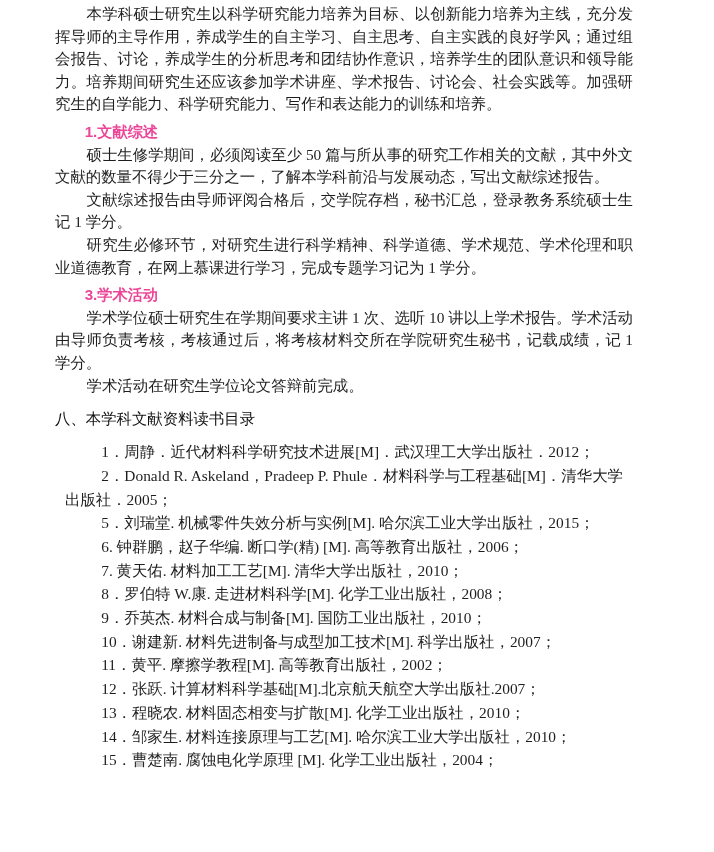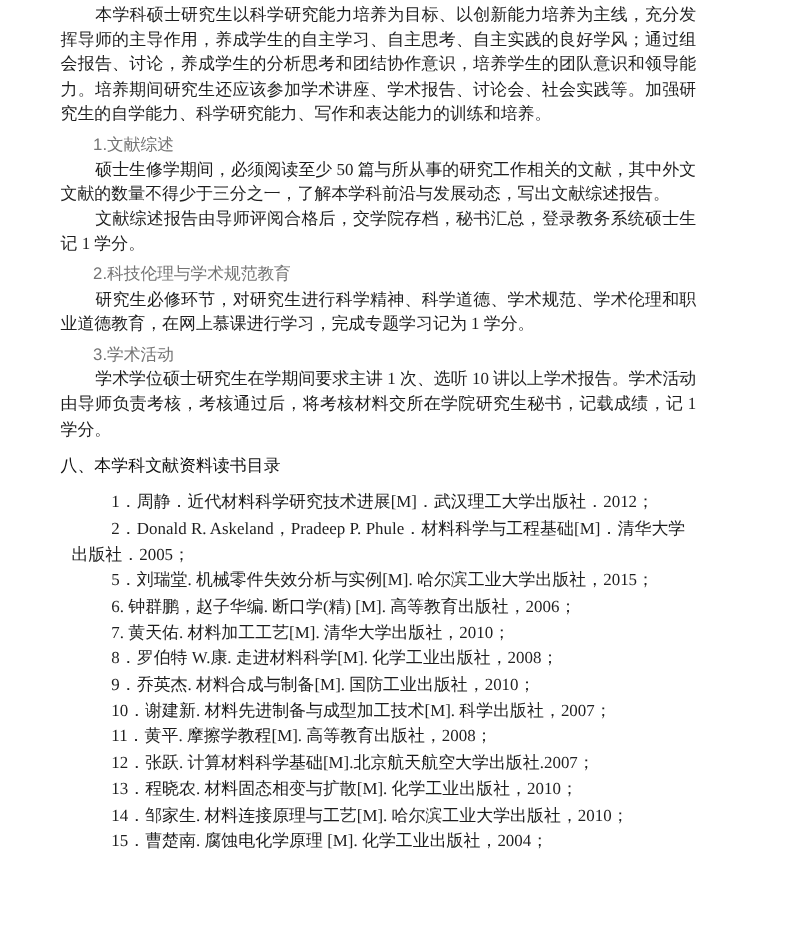--- a/index.html
+++ b/index.html
@@ -33,8 +33,8 @@
     margin: 5px 0 0 0;
     font-family: "Liberation Sans", "DejaVu Sans", sans-serif;
     font-size: 15.2px;
-    font-weight: normal;
-    color: #737373;
+    font-weight: bold;
+    color: #ec4899;
     line-height: 22.6px;
     text-indent: 1.95em;
   }

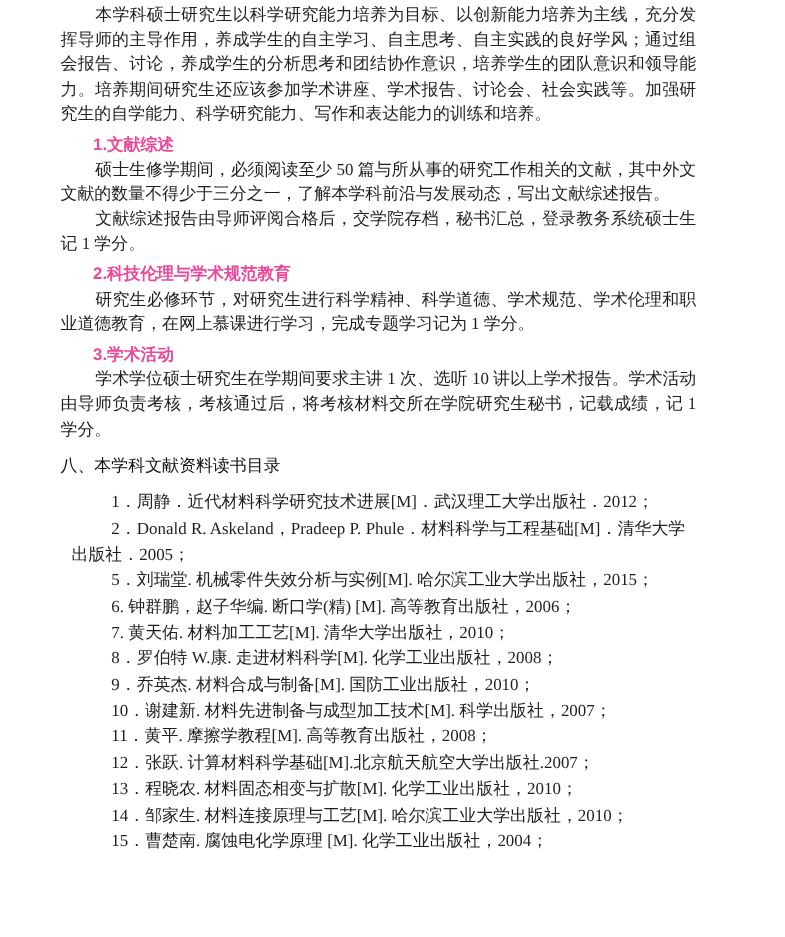--- a/index.html
+++ b/index.html
@@ -70,7 +70,6 @@
   <p class="body-para">硕士生修学期间，必须阅读至少 50 篇与所从事的研究工作相关的文献，其中外文文献的数量不得少于三分之一，了解本学科前沿与发展动态，写出文献综述报告。</p>
   <p class="body-para">文献综述报告由导师评阅合格后，交学院存档，秘书汇总，登录教务系统硕士生记 1 学分。</p>
 
-  <h3 class="sec-heading">2.科技伦理与学术规范教育</h3>
   <p class="body-para">研究生必修环节，对研究生进行科学精神、科学道德、学术规范、学术伦理和职业道德教育，在网上慕课进行学习，完成专题学习记为 1 学分。</p>
 
   <h3 class="sec-heading">3.学术活动</h3>

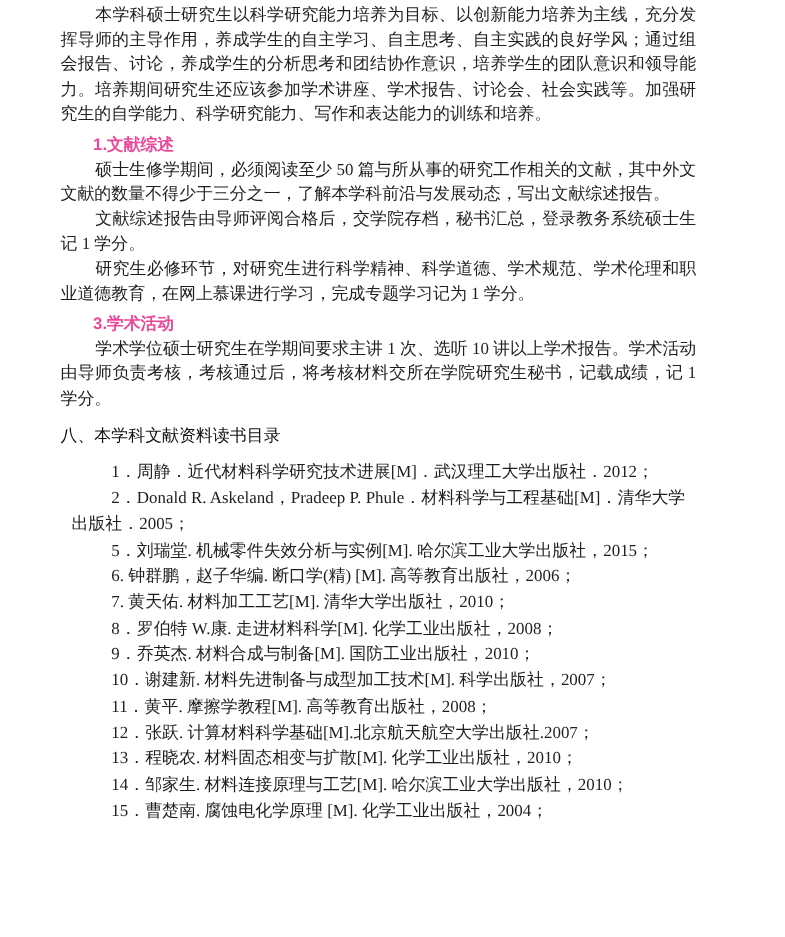--- a/index.html
+++ b/index.html
@@ -74,6 +74,7 @@
 
   <h3 class="sec-heading">3.学术活动</h3>
   <p class="body-para">学术学位硕士研究生在学期间要求主讲 1 次、选听 10 讲以上学术报告。学术活动由导师负责考核，考核通过后，将考核材料交所在学院研究生秘书，记载成绩，记 1 学分。</p>
+  <p class="body-para">学术活动在研究生学位论文答辩前完成。</p>
 
   <h2 class="bib-heading">八、本学科文献资料读书目录</h2>
 

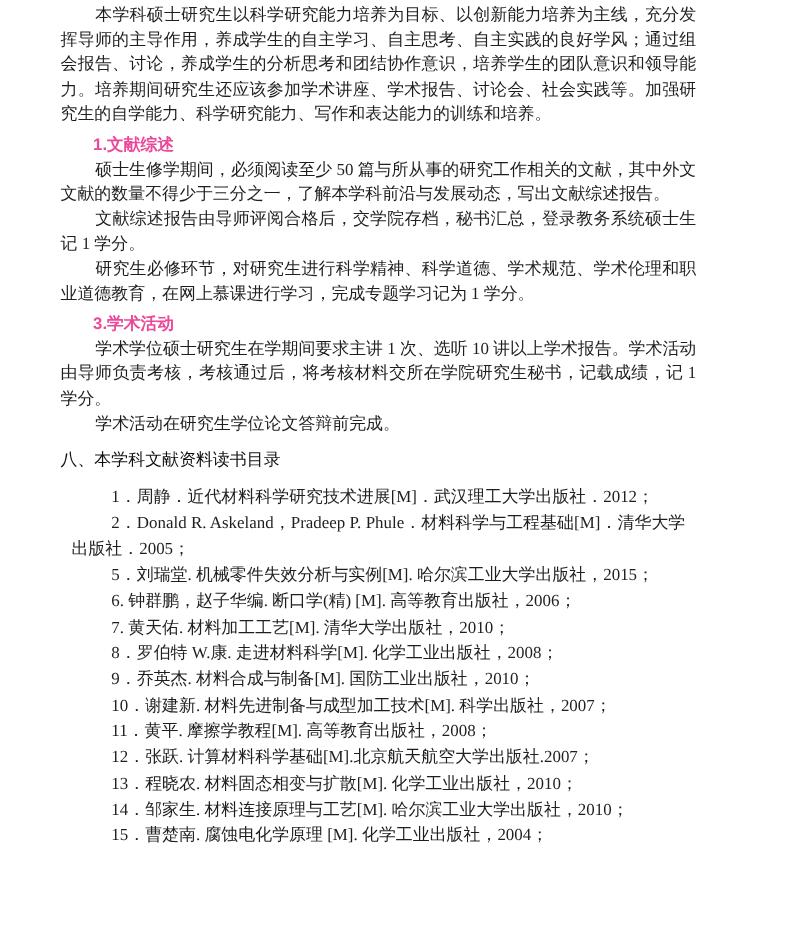--- a/index.html
+++ b/index.html
@@ -87,7 +87,7 @@
     <p class="bib-item">8．罗伯特 W.康. 走进材料科学[M]. 化学工业出版社，2008；</p>
     <p class="bib-item">9．乔英杰. 材料合成与制备[M]. 国防工业出版社，2010；</p>
     <p class="bib-item">10．谢建新. 材料先进制备与成型加工技术[M]. 科学出版社，2007；</p>
-    <p class="bib-item">11．黄平. 摩擦学教程[M]. 高等教育出版社，2008；</p>
+    <p class="bib-item">11．黄平. 摩擦学教程[M]. 高等教育出版社，2002；</p>
     <p class="bib-item">12．张跃. 计算材料科学基础[M].北京航天航空大学出版社.2007；</p>
     <p class="bib-item">13．程晓农. 材料固态相变与扩散[M]. 化学工业出版社，2010；</p>
     <p class="bib-item">14．邹家生. 材料连接原理与工艺[M]. 哈尔滨工业大学出版社，2010；</p>

